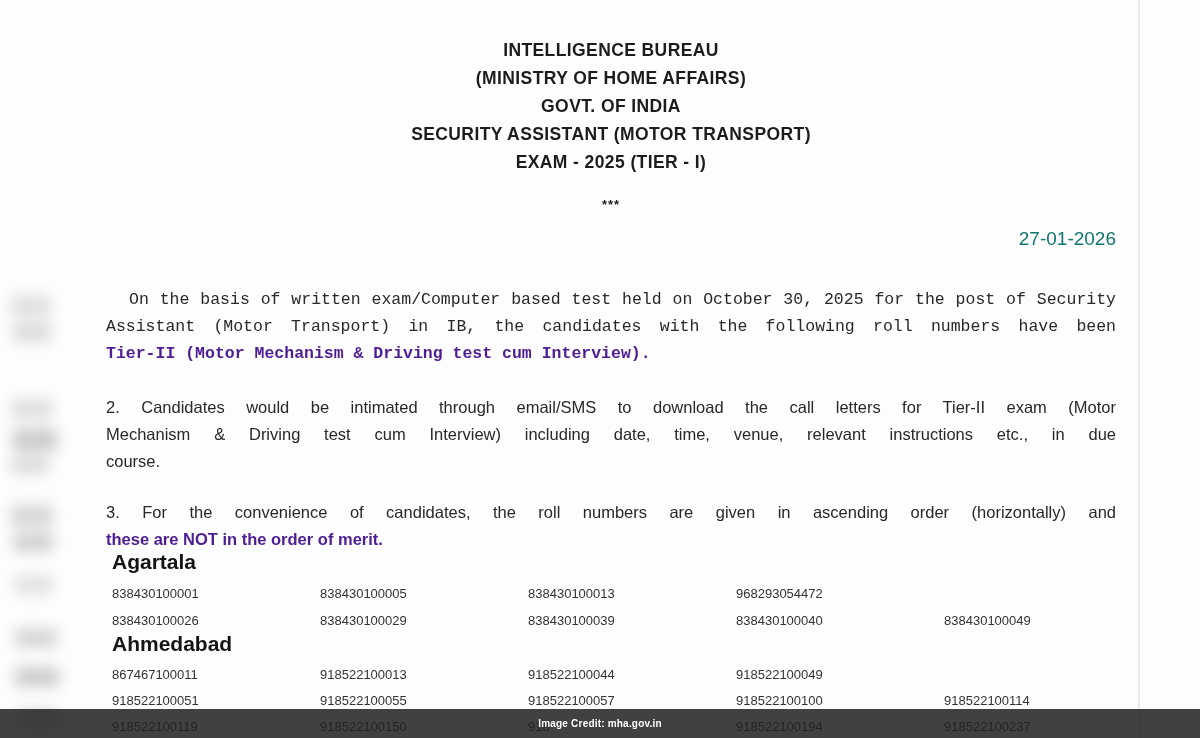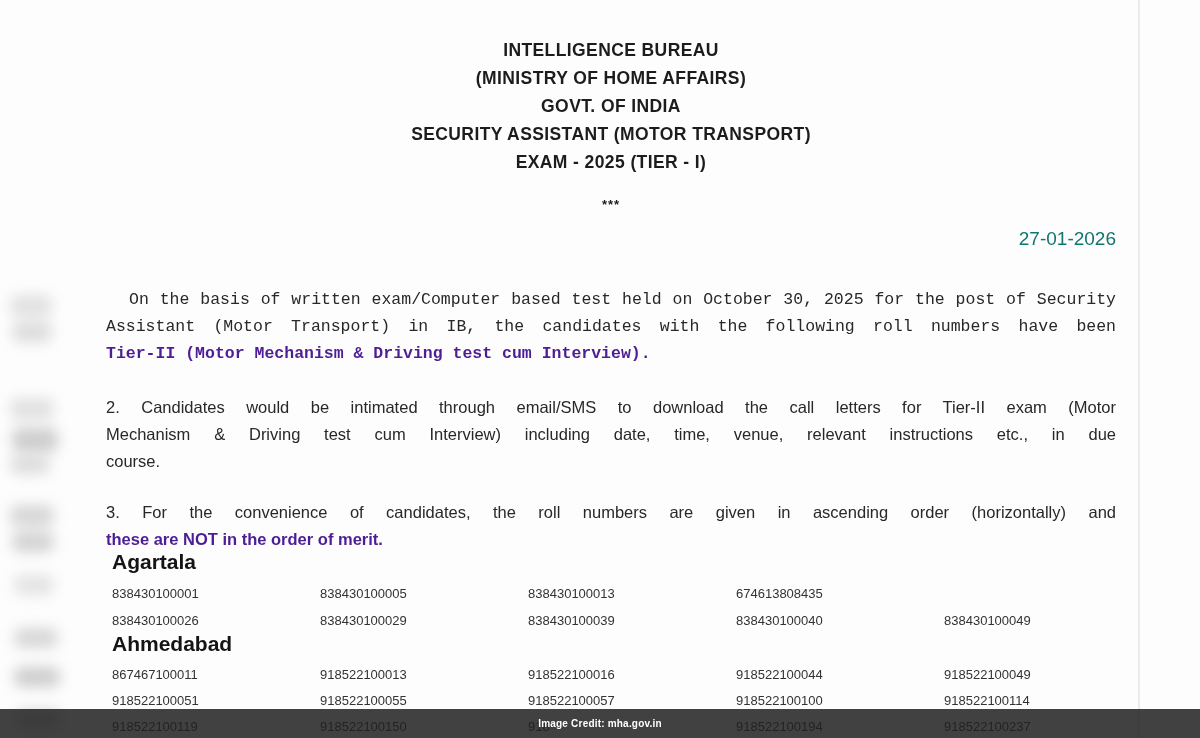--- a/index.html
+++ b/index.html
@@ -156,7 +156,7 @@
       <span class="cell">838430100001</span>
       <span class="cell">838430100005</span>
       <span class="cell">838430100013</span>
-      <span class="cell">674613808435</span>
+      <span class="cell">968293054472</span>
     </div>
     <div class="roll-row" style="top:611px;">
       <span class="cell">838430100026</span>

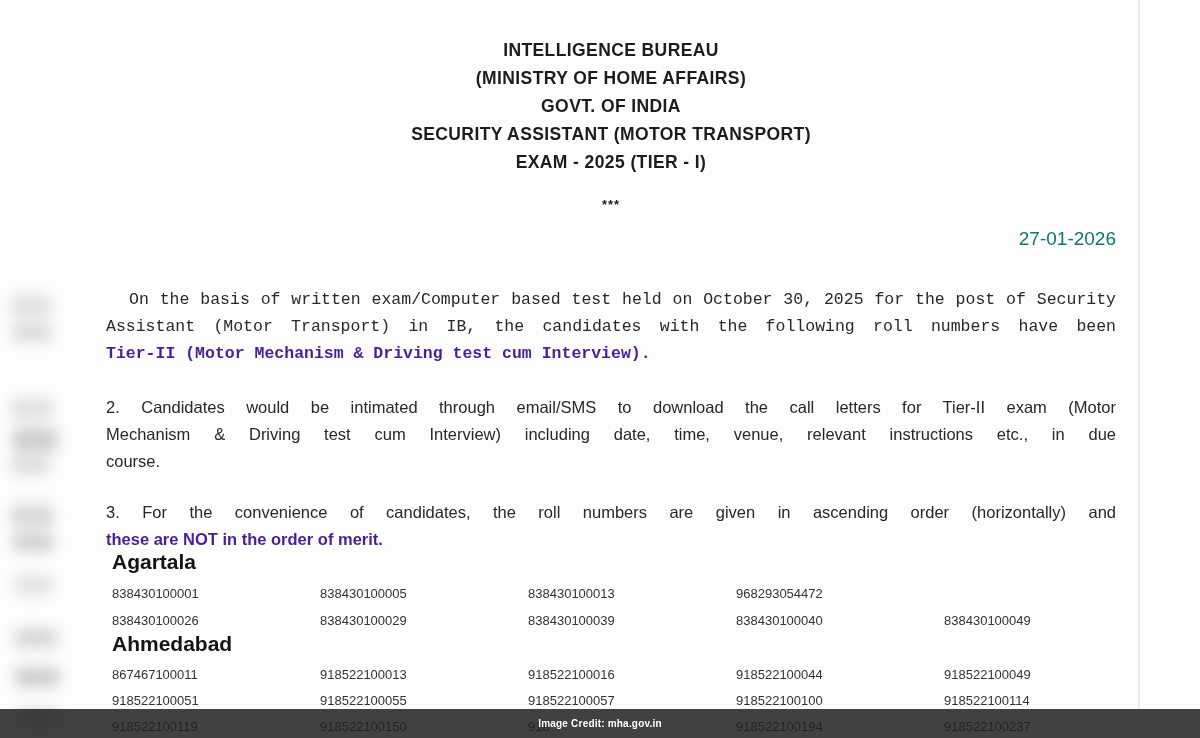--- a/index.html
+++ b/index.html
@@ -171,7 +171,6 @@
     <div class="roll-row" style="top:665px;">
       <span class="cell">867467100011</span>
       <span class="cell">918522100013</span>
-      <span class="cell">918522100016</span>
       <span class="cell">918522100044</span>
       <span class="cell">918522100049</span>
     </div>

